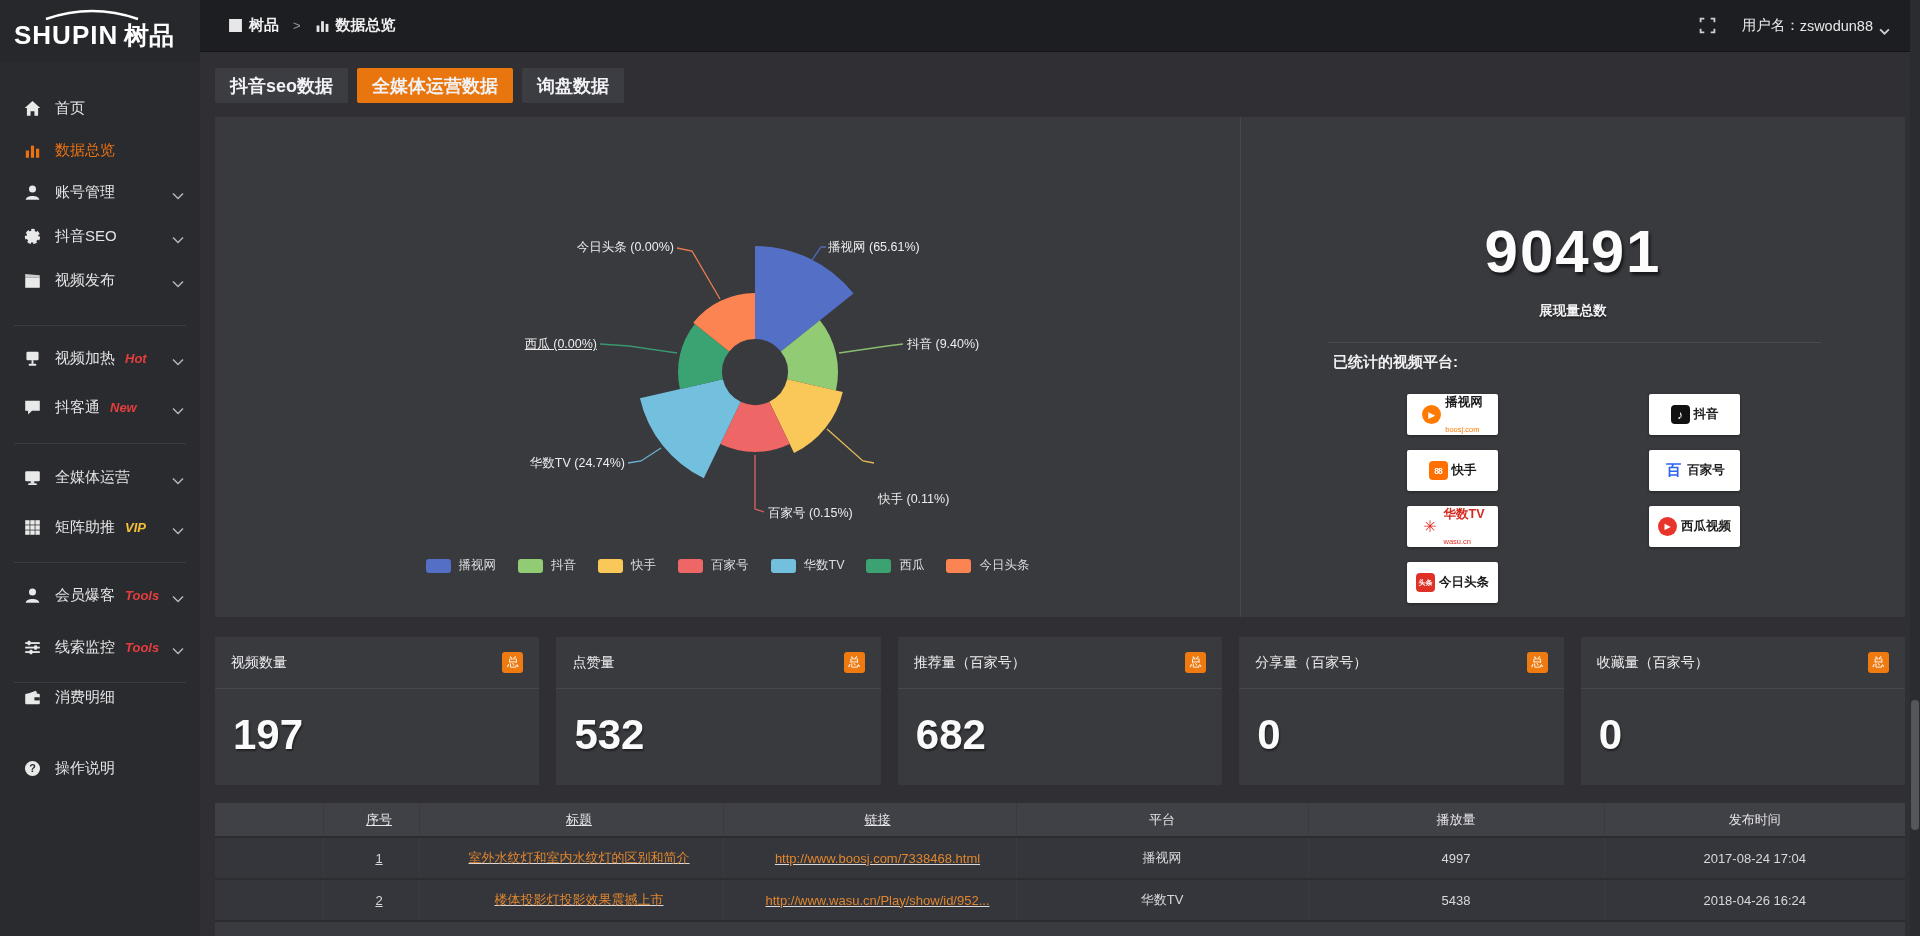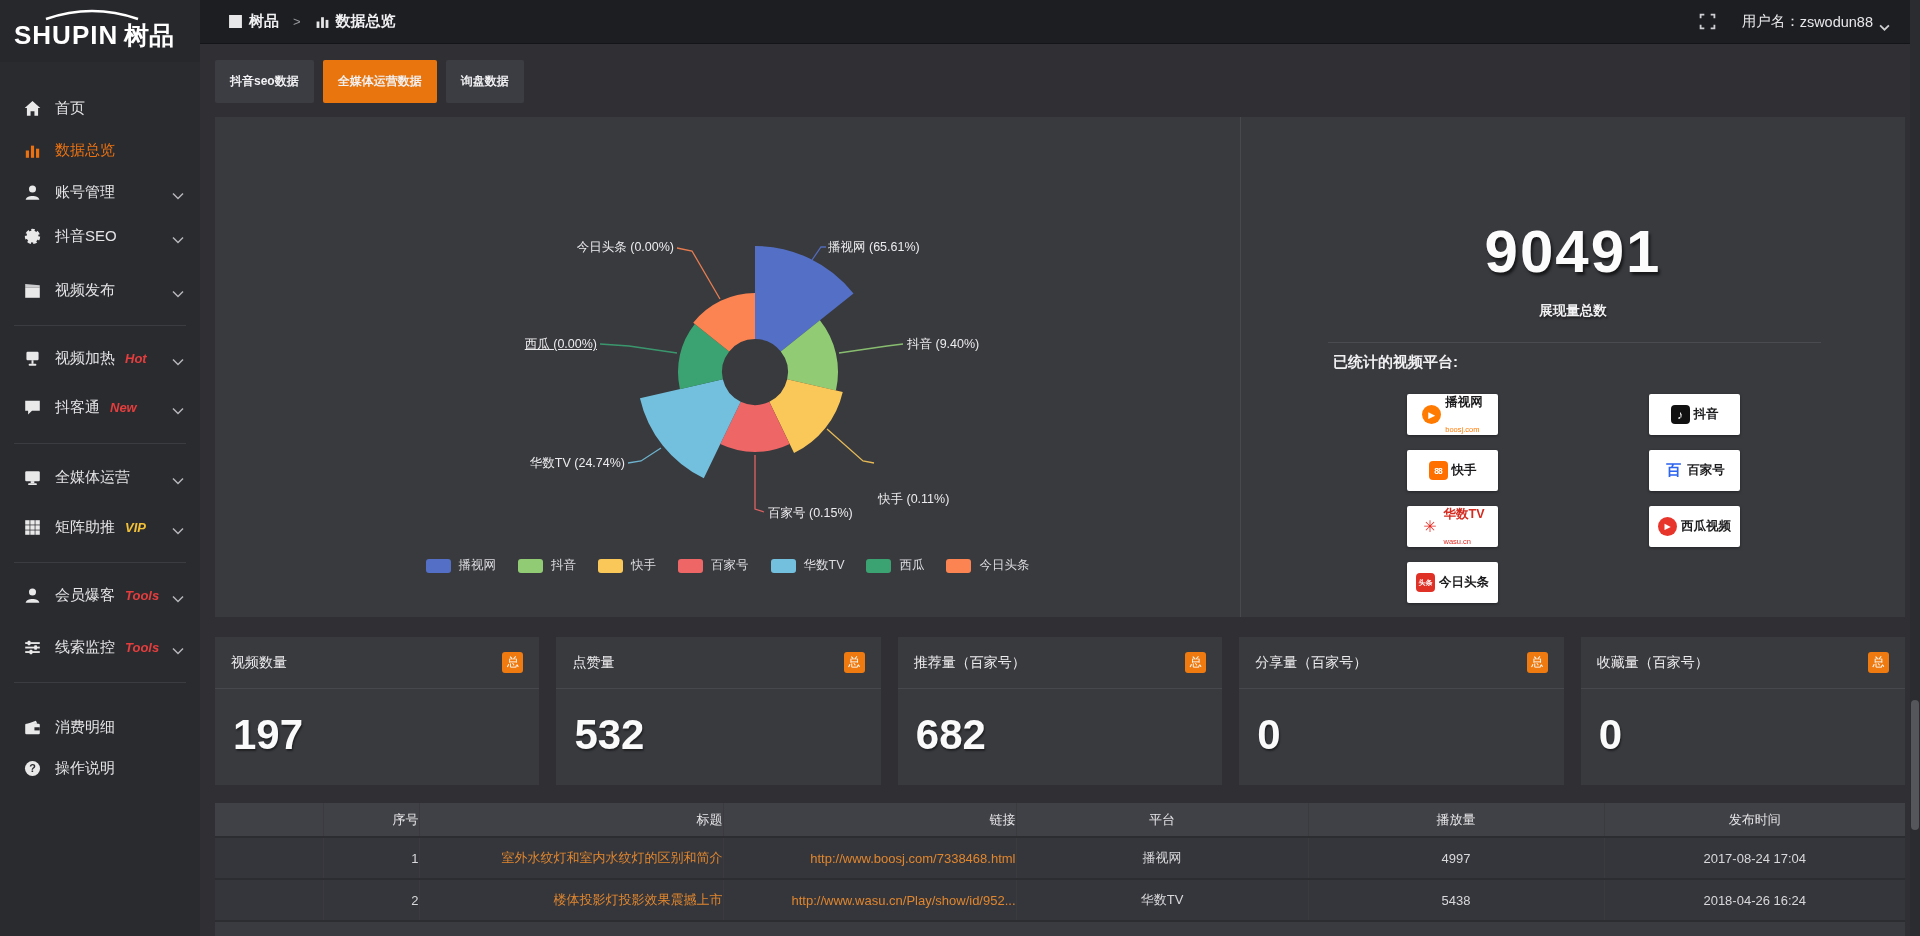--- a/index.html
+++ b/index.html
@@ -40,8 +40,8 @@
 
   
   .tabs { display:flex; gap:9px; margin-bottom:14px; }
-  .tab { height:43px; padding:0 15px; display:flex; align-items:center; background:#3c3d42;
-    color:#f2f2f4; font-size:12px; font-weight:bold; border-radius:2px; cursor:pointer; }
+  .tab { height:35px; padding:0 15px; display:flex; align-items:center; background:#3c3d42;
+    color:#f2f2f4; font-size:18px; font-weight:bold; border-radius:2px; cursor:pointer; }
   .tab.active { background:#e9750e; }
 
   

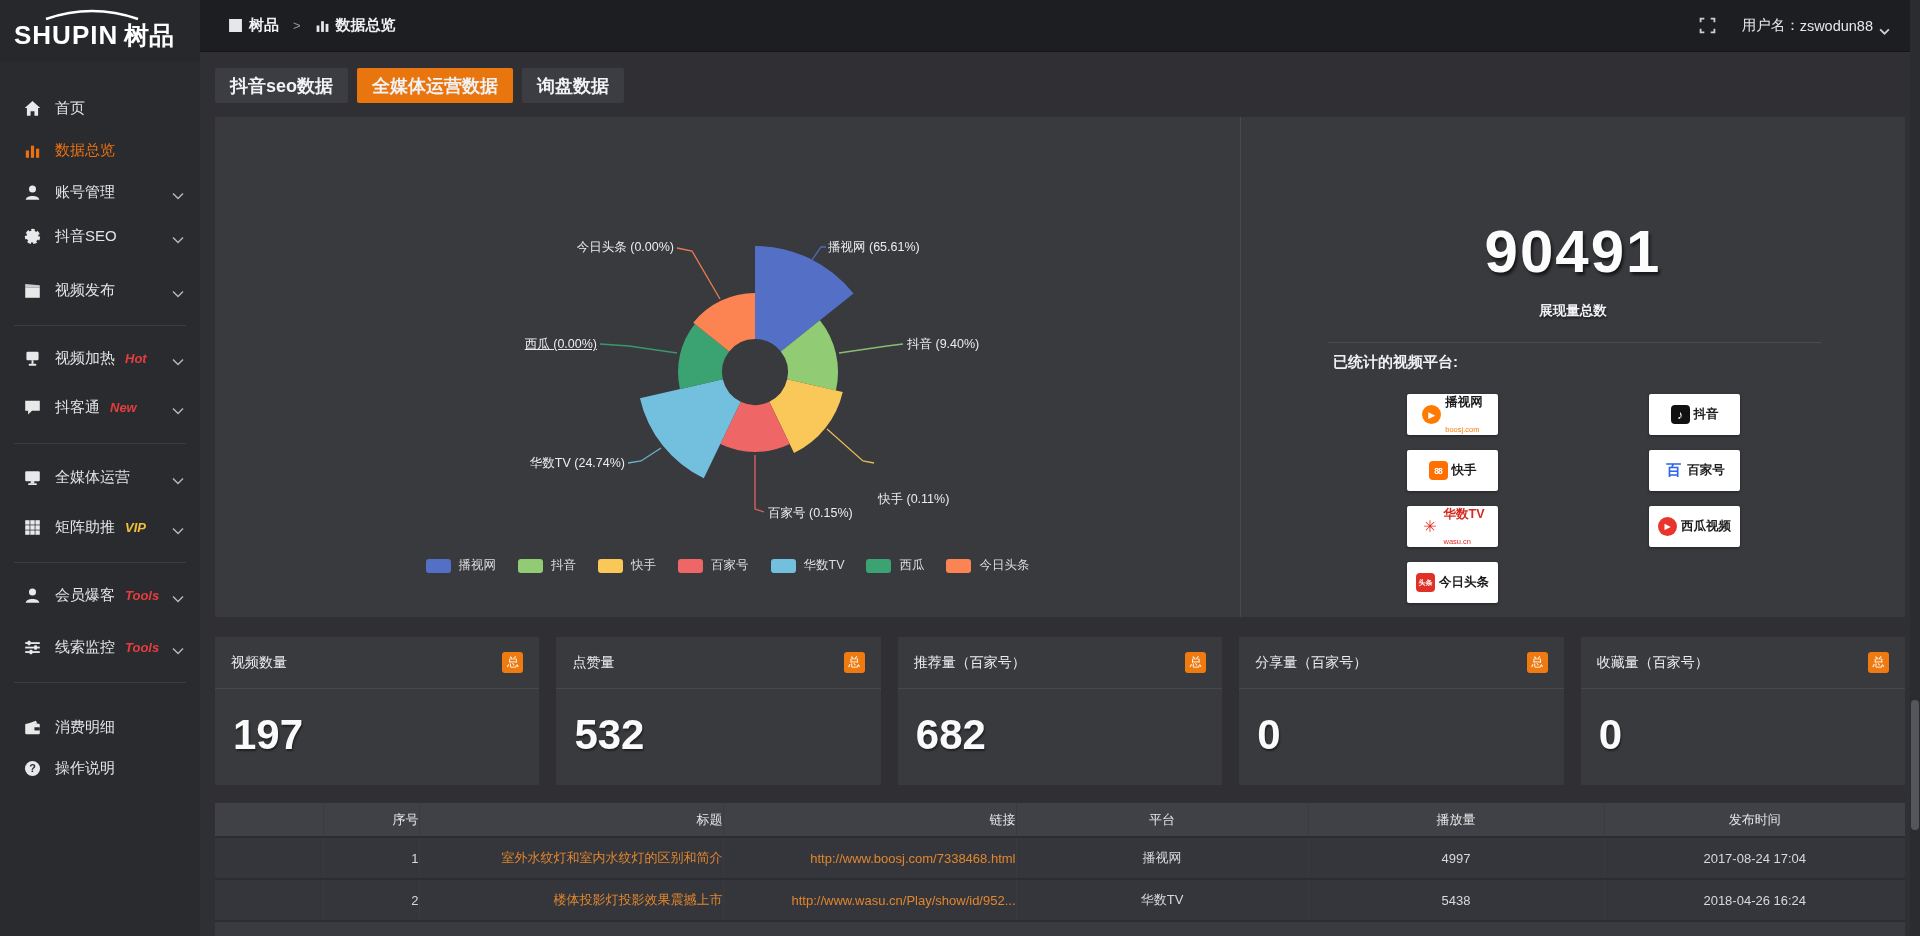--- a/index.html
+++ b/index.html
@@ -157,7 +157,7 @@
               <path d="M1 1.5l5 5 5-5"></path>
             </svg></span>
         </div>
-        <div class="nav-item" style="top: 271px;">
+        <div class="nav-item" style="top: 261px;">
           <span class="nicon">
             <svg viewBox="0 0 14 14">
               <path d="M1 4.5h12V13H1z"></path>

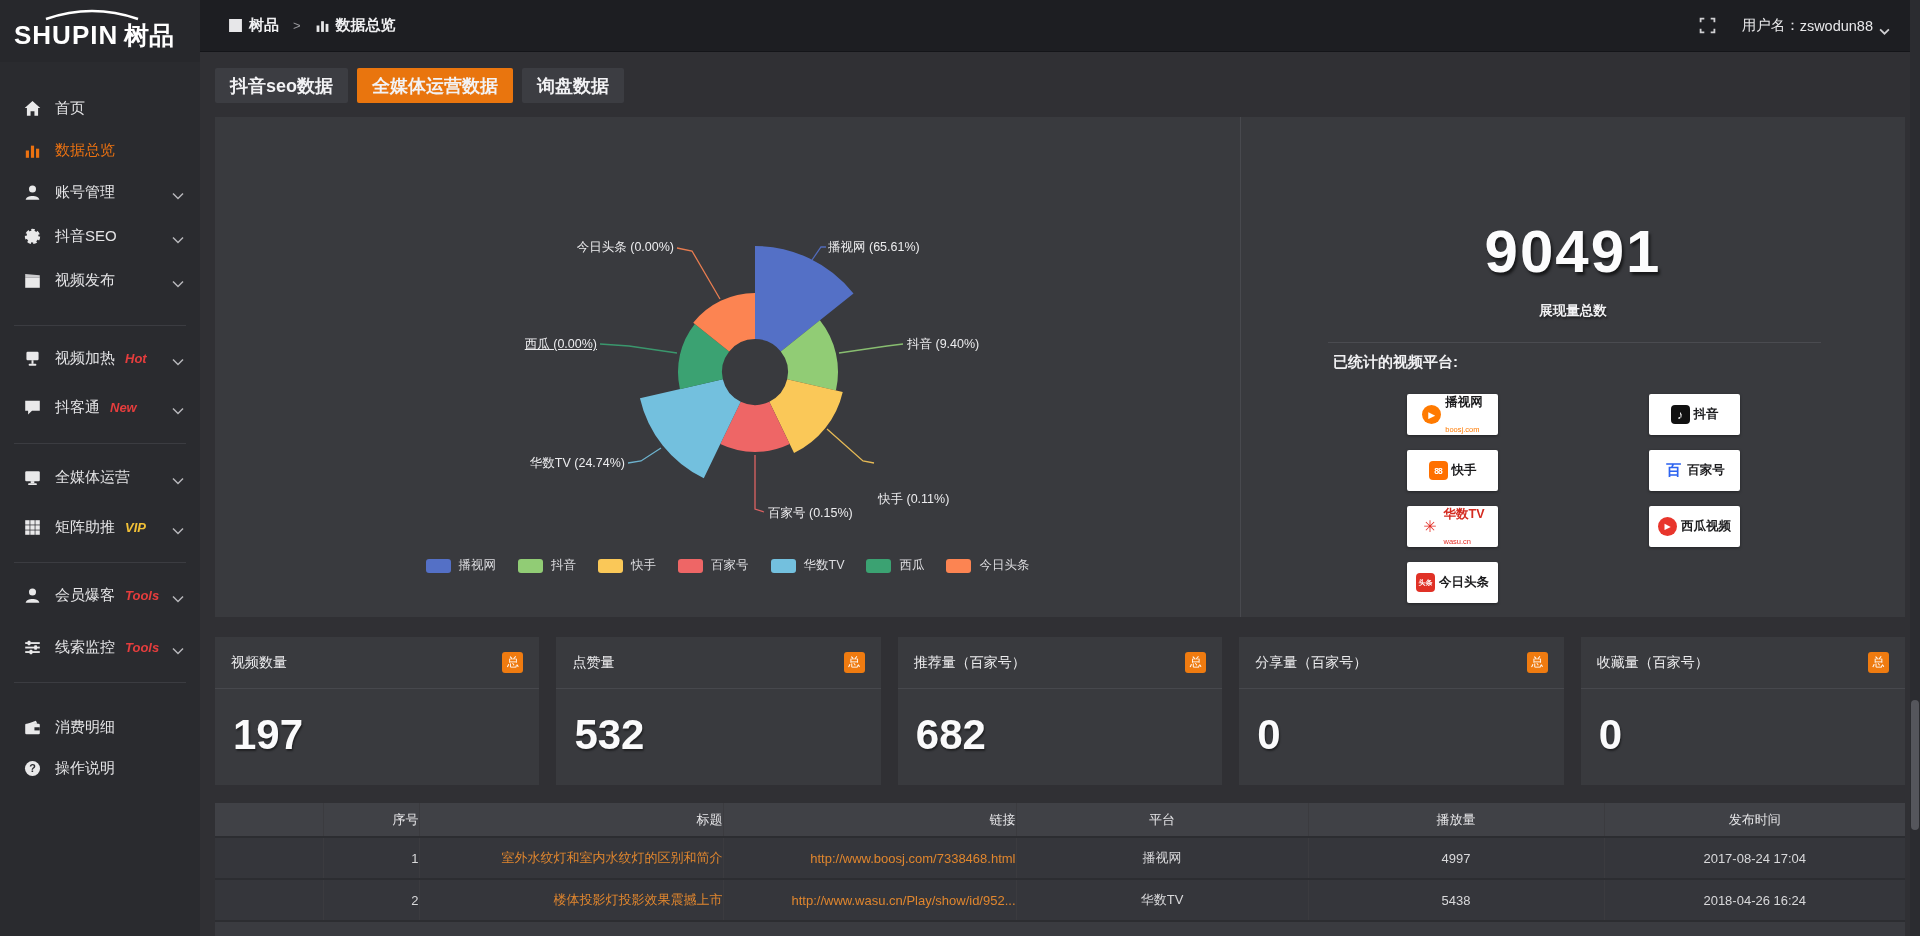--- a/index.html
+++ b/index.html
@@ -258,7 +258,7 @@
               <path d="M1 1.5l5 5 5-5"></path>
             </svg></span>
         </div>
-        <div class="nav-item" style="top: 708px;">
+        <div class="nav-item" style="top: 678px;">
           <span class="nicon">
             <svg viewBox="0 0 14 14">
               <path d="M1.2 4.6l8.6-3.2 1.2 2.6z"></path>

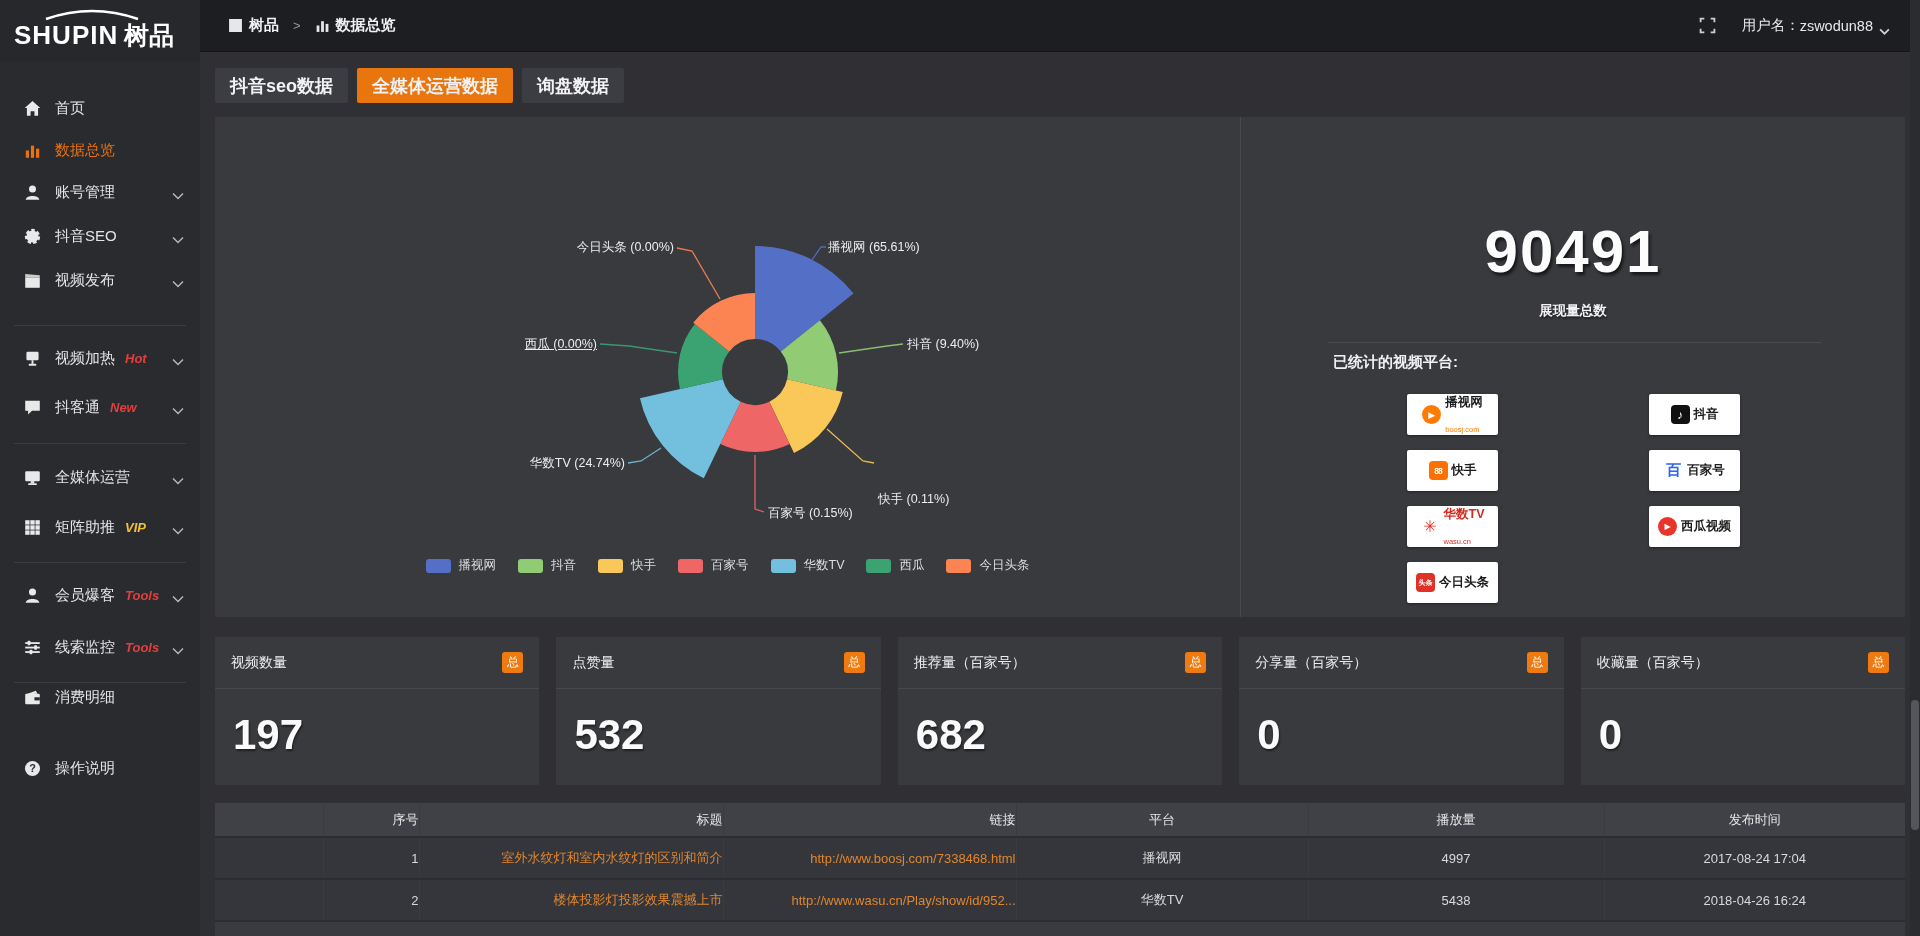--- a/index.html
+++ b/index.html
@@ -90,7 +90,7 @@
   th,td { border-left:1px solid rgba(255,255,255,.055); border-right:1px solid rgba(255,255,255,.055);
     border-bottom:2px solid #2c2d31; overflow:hidden; white-space:nowrap; text-overflow:ellipsis; }
   th:first-child,td:first-child { border-left:none; } th:last-child,td:last-child { border-right:none; }
-  .cell-left { text-align:right; padding-left:16px; }
+  .cell-left { text-align:center; padding-left:16px;text-decoration:underline; }
   .cell-center { text-align:center; }
   a.tlink { color:#e0862e; text-decoration:none; cursor:pointer; }
   .checkbox { width:15px; height:15px; background:#fdfdfd; border-radius:3px; margin:0 auto; cursor:pointer; }

